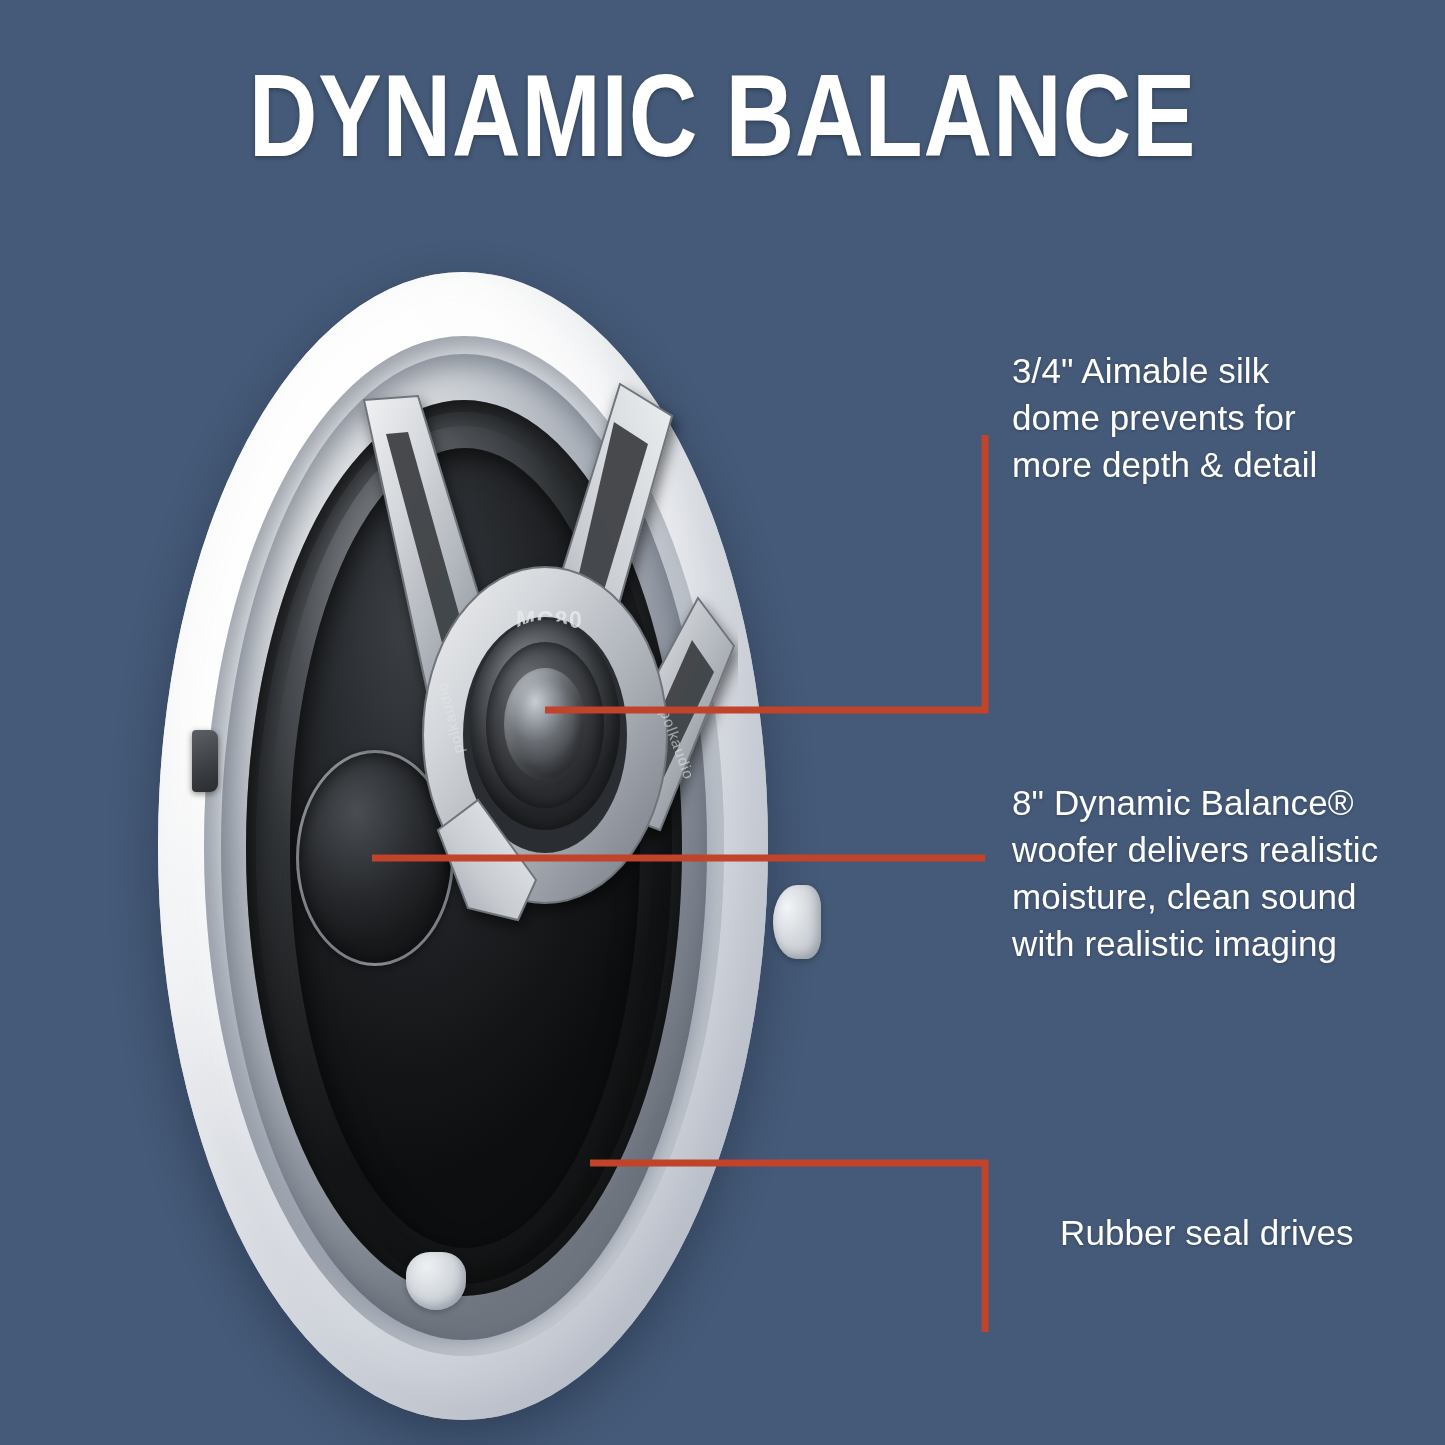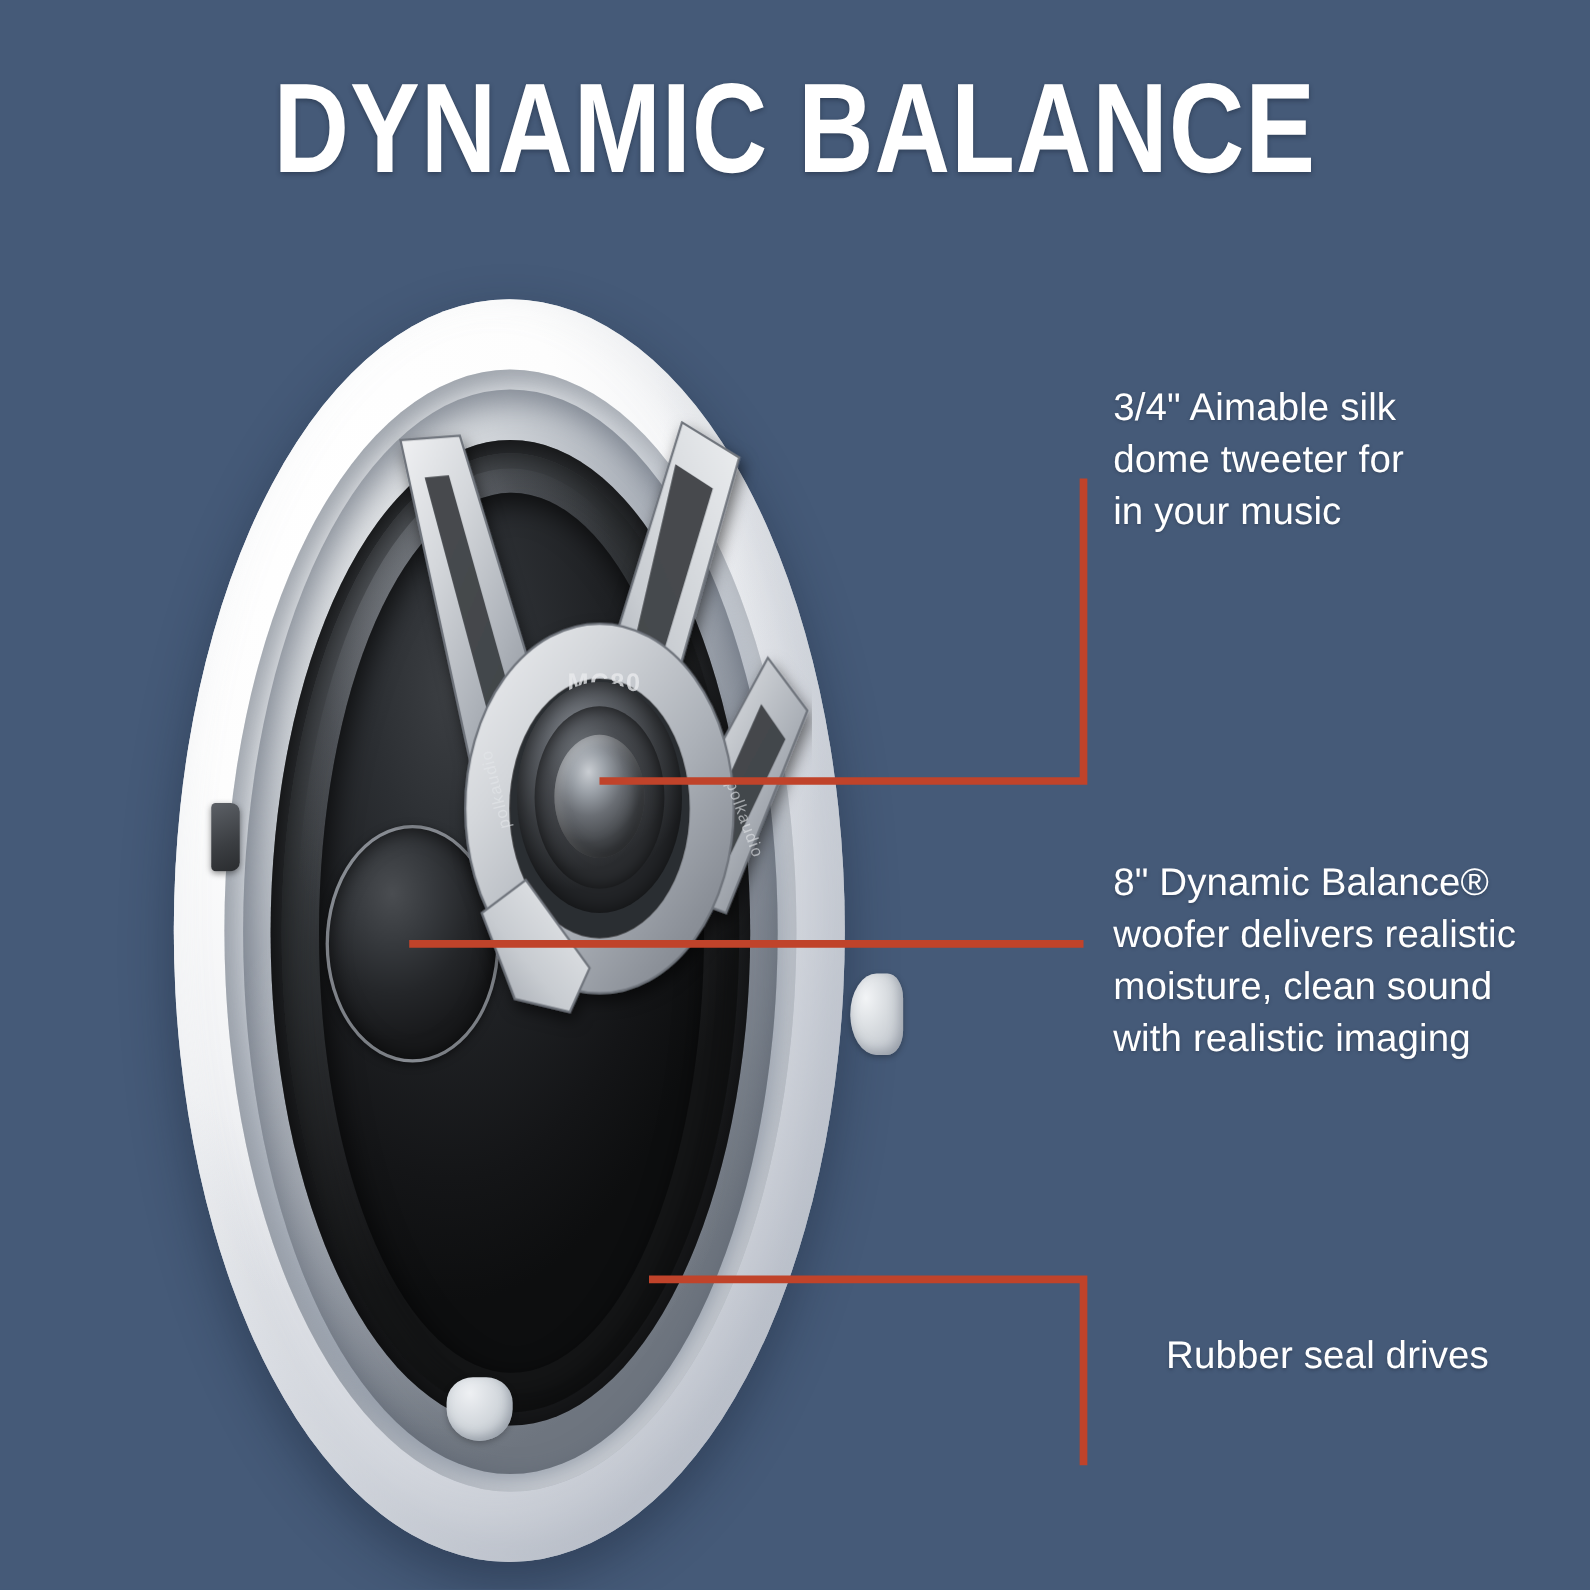--- a/index.html
+++ b/index.html
@@ -367,7 +367,7 @@
 
   <div class="callout" id="callout-tweeter">
     <div>3/4" Aimable silk</div>
-    <div>dome tweeter for</div>
+    <div>dome prevents for</div>
     <div>in your music</div>
   </div>
 

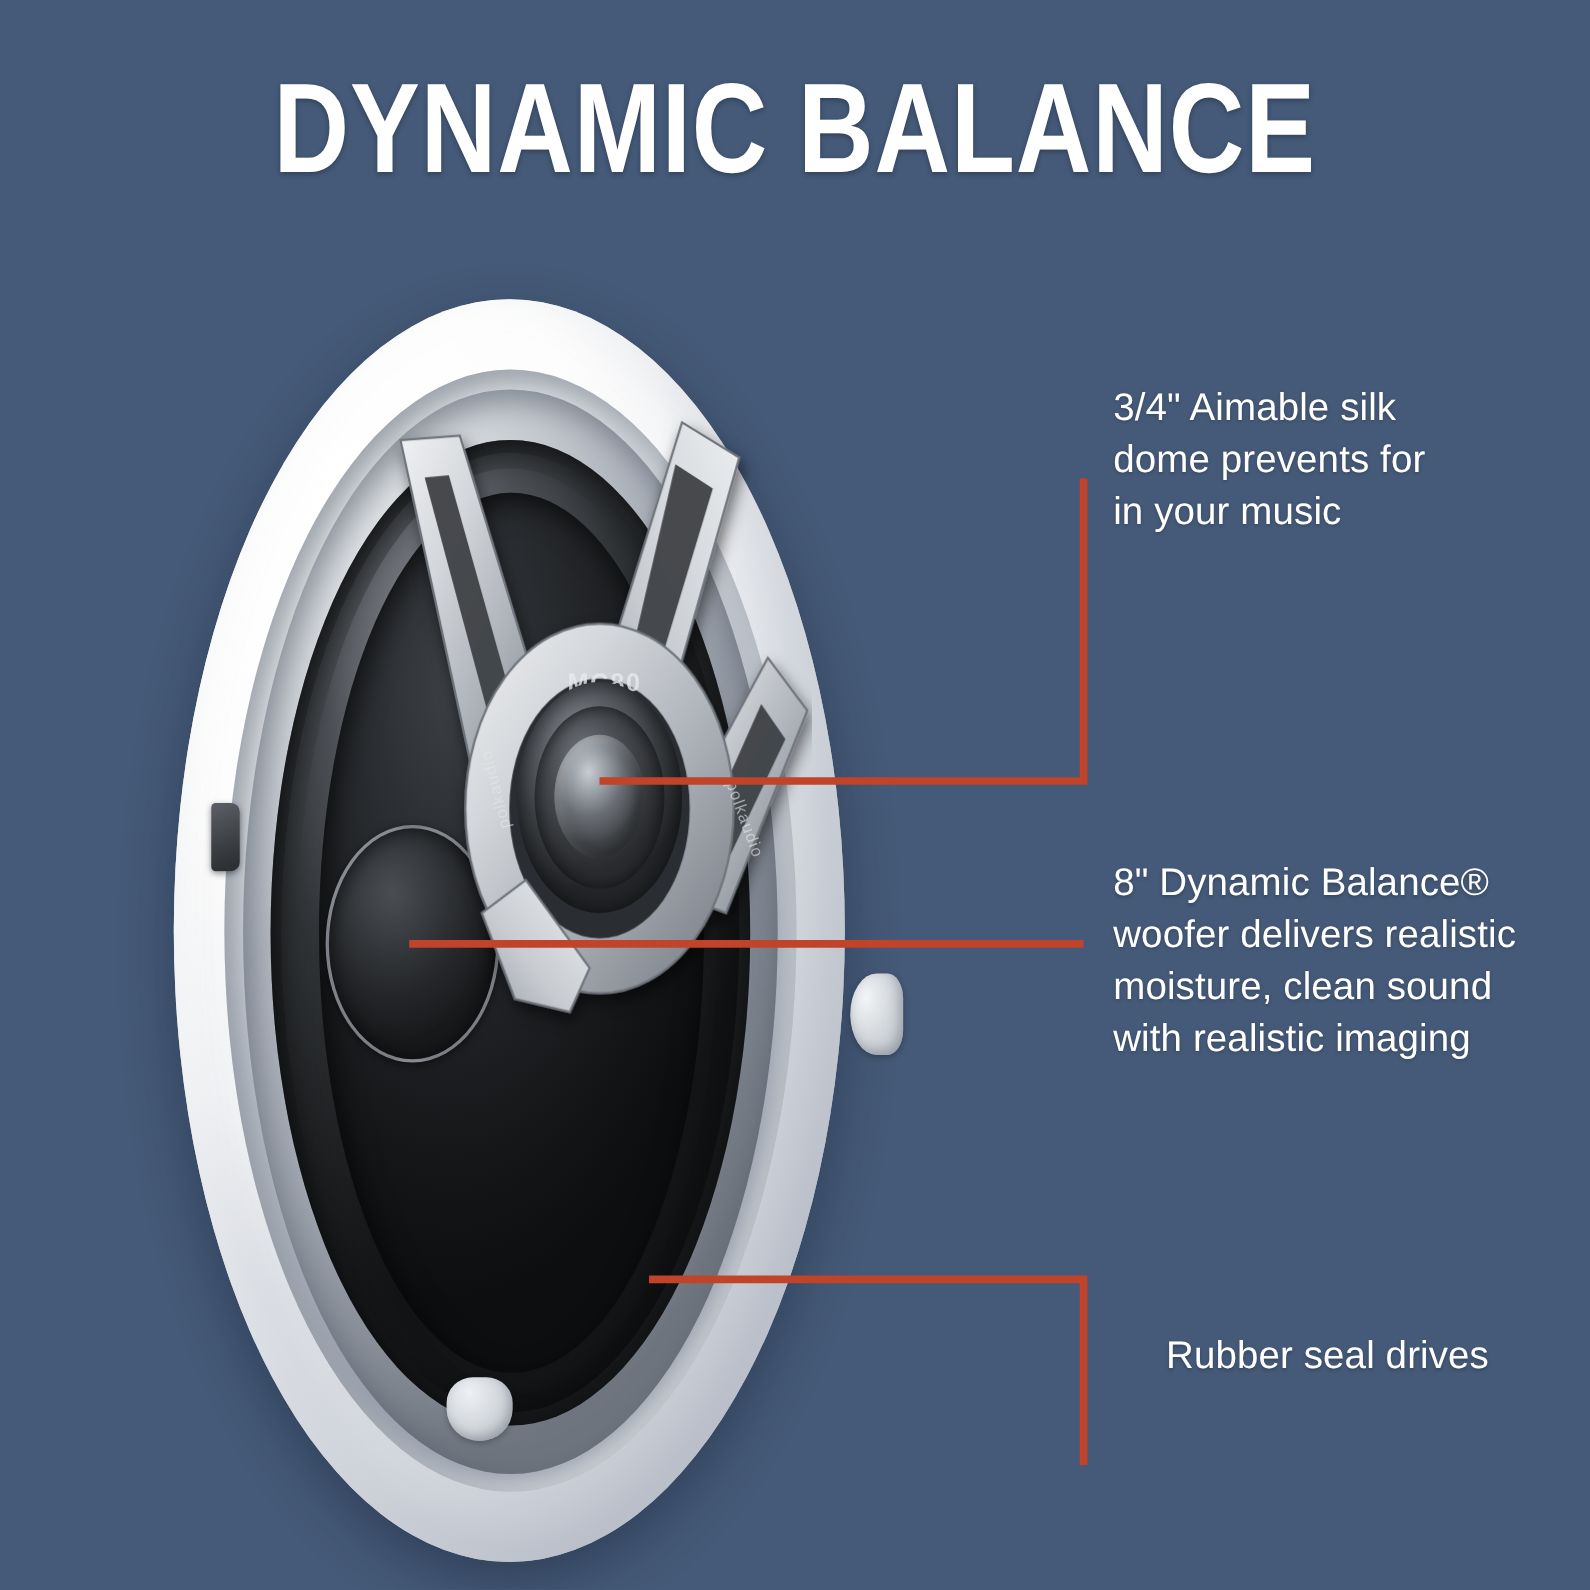--- a/index.html
+++ b/index.html
@@ -368,6 +368,7 @@
   <div class="callout" id="callout-tweeter">
     <div>3/4" Aimable silk</div>
     <div>dome prevents for</div>
+    <div>more depth &amp; detail</div>
     <div>in your music</div>
   </div>
 

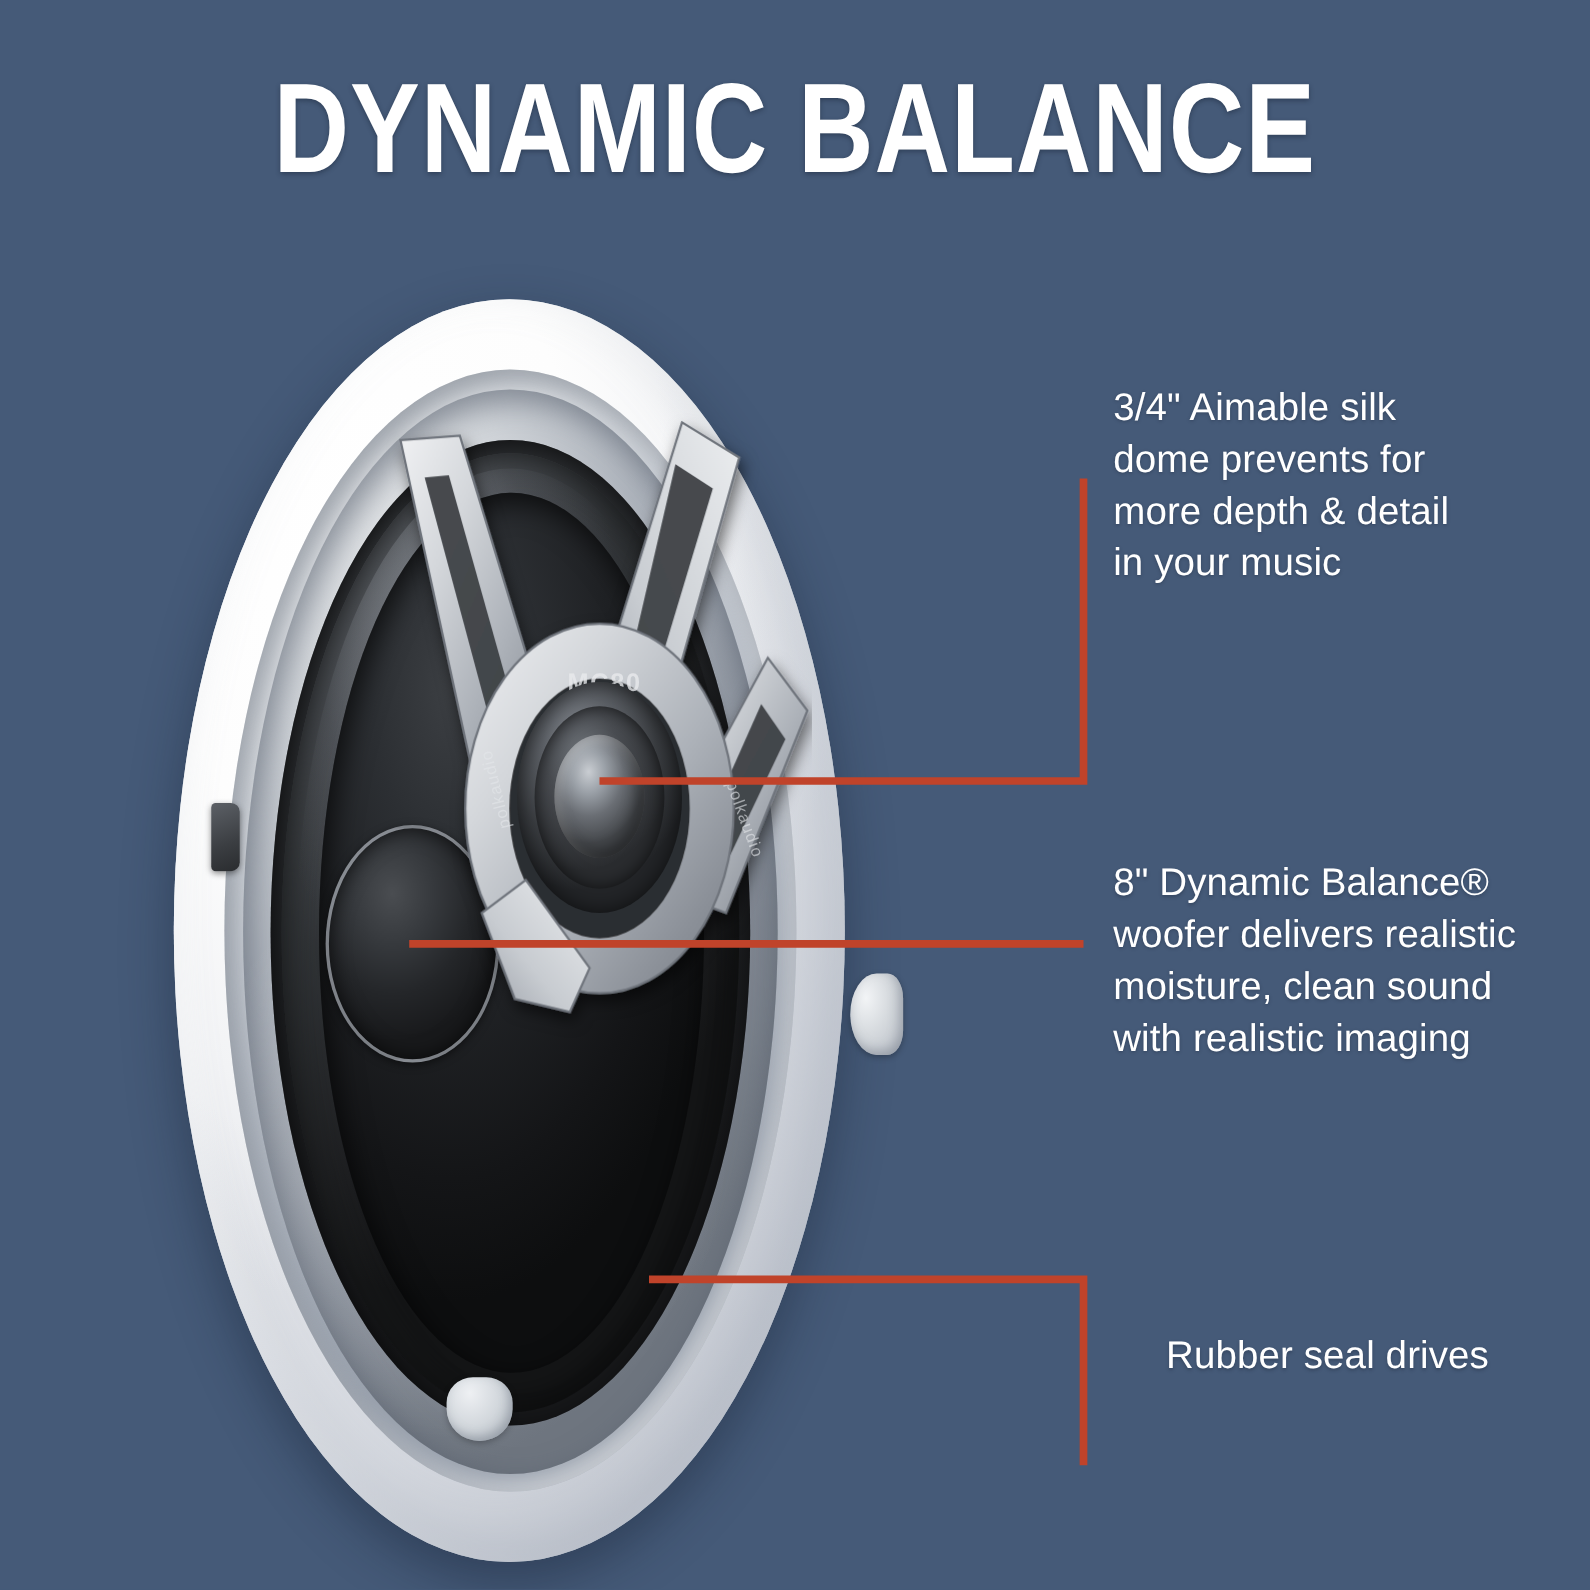--- a/index.html
+++ b/index.html
@@ -369,7 +369,6 @@
     <div>3/4" Aimable silk</div>
     <div>dome prevents for</div>
     <div>more depth &amp; detail</div>
-    <div>in your music</div>
   </div>
 
   <div class="callout" id="callout-woofer">

